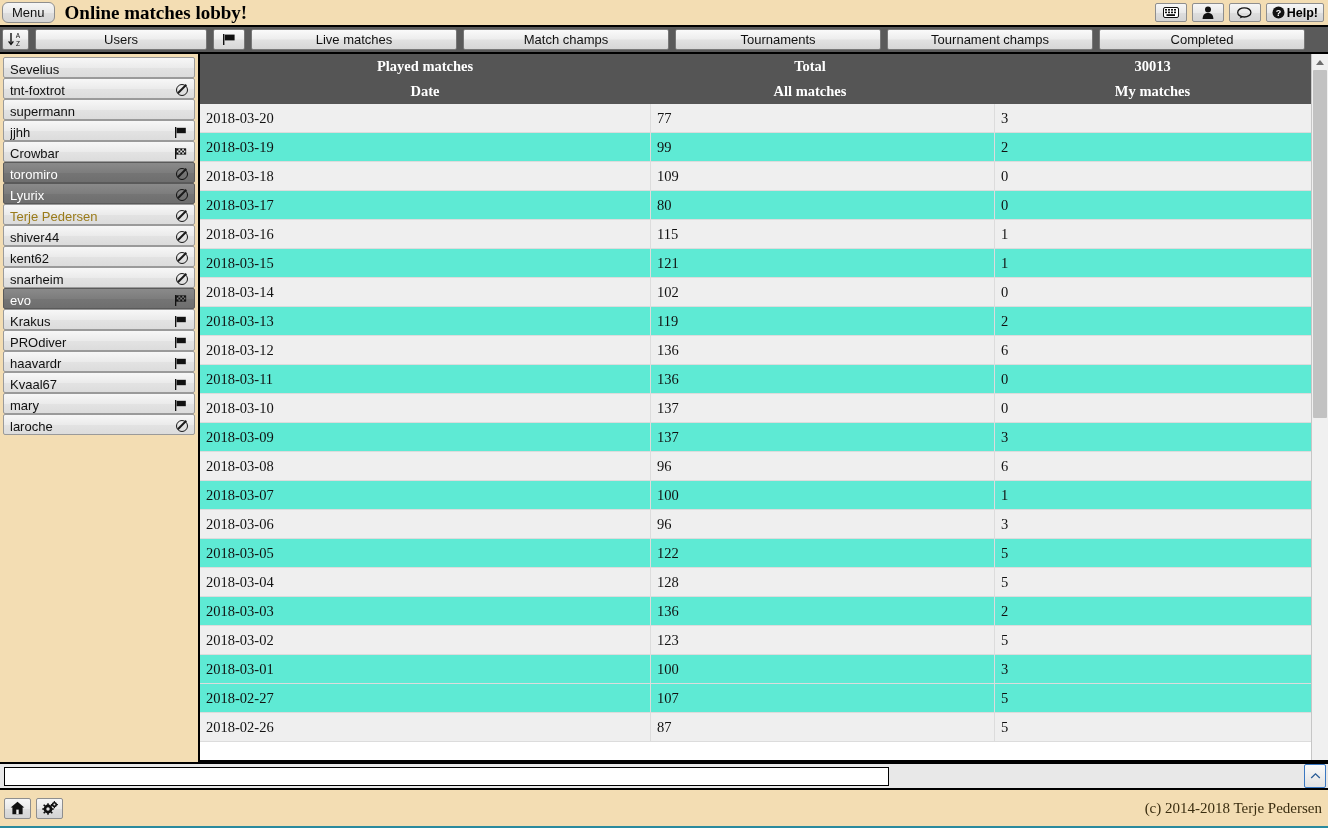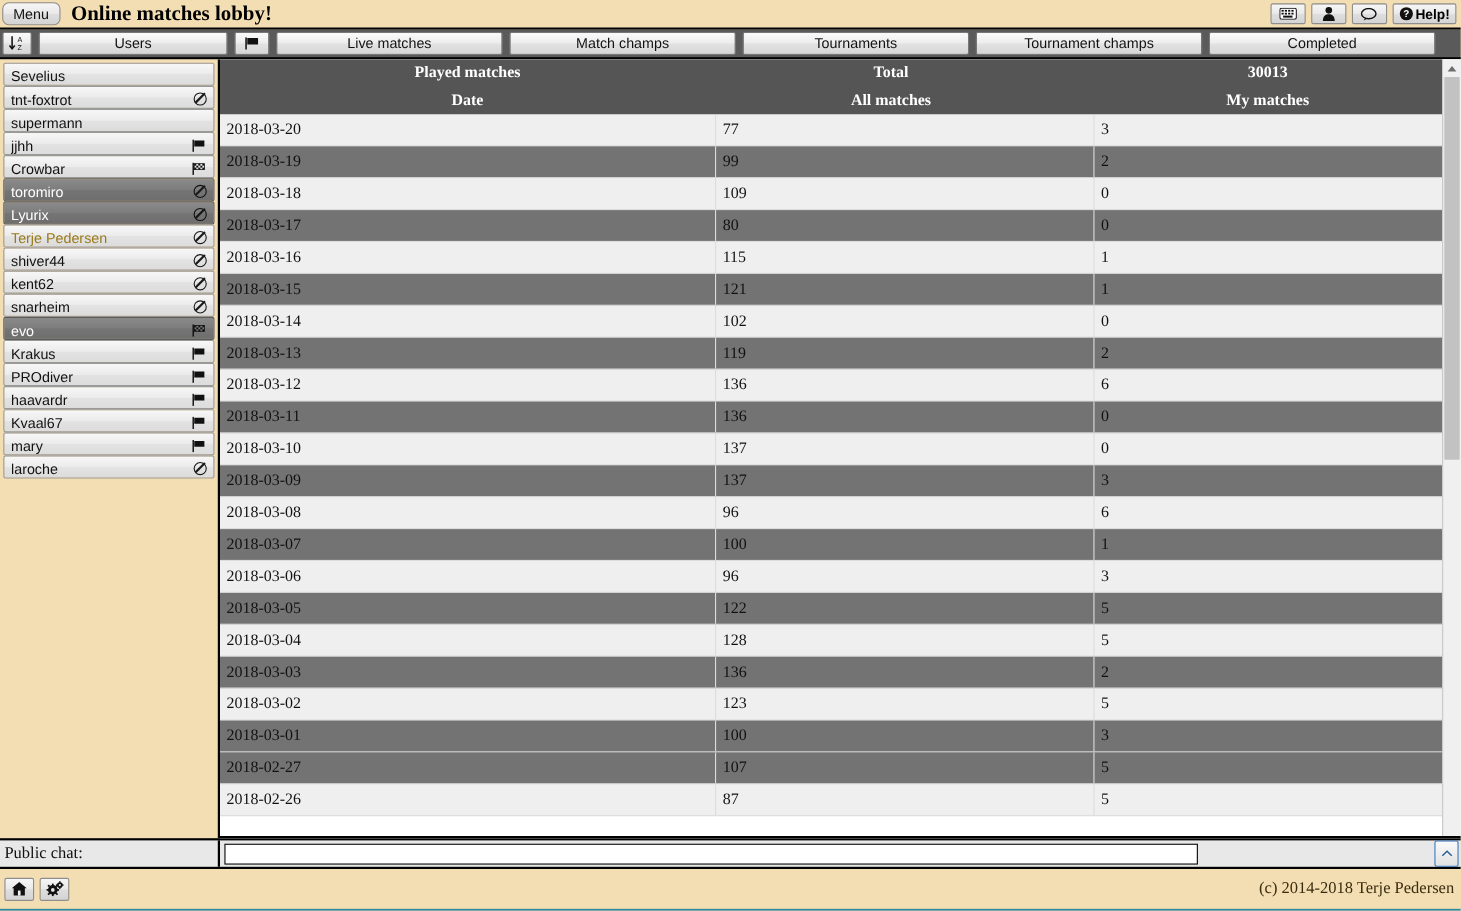--- a/index.html
+++ b/index.html
@@ -173,7 +173,7 @@
     display: flex;
     height: 29px;
     align-items: center;
-    background: #737373;
+    background: #5eead4;
     border-bottom: 1px solid #dcdcdc;
     font-family: "Liberation Serif", serif;
     font-size: 14.5px;

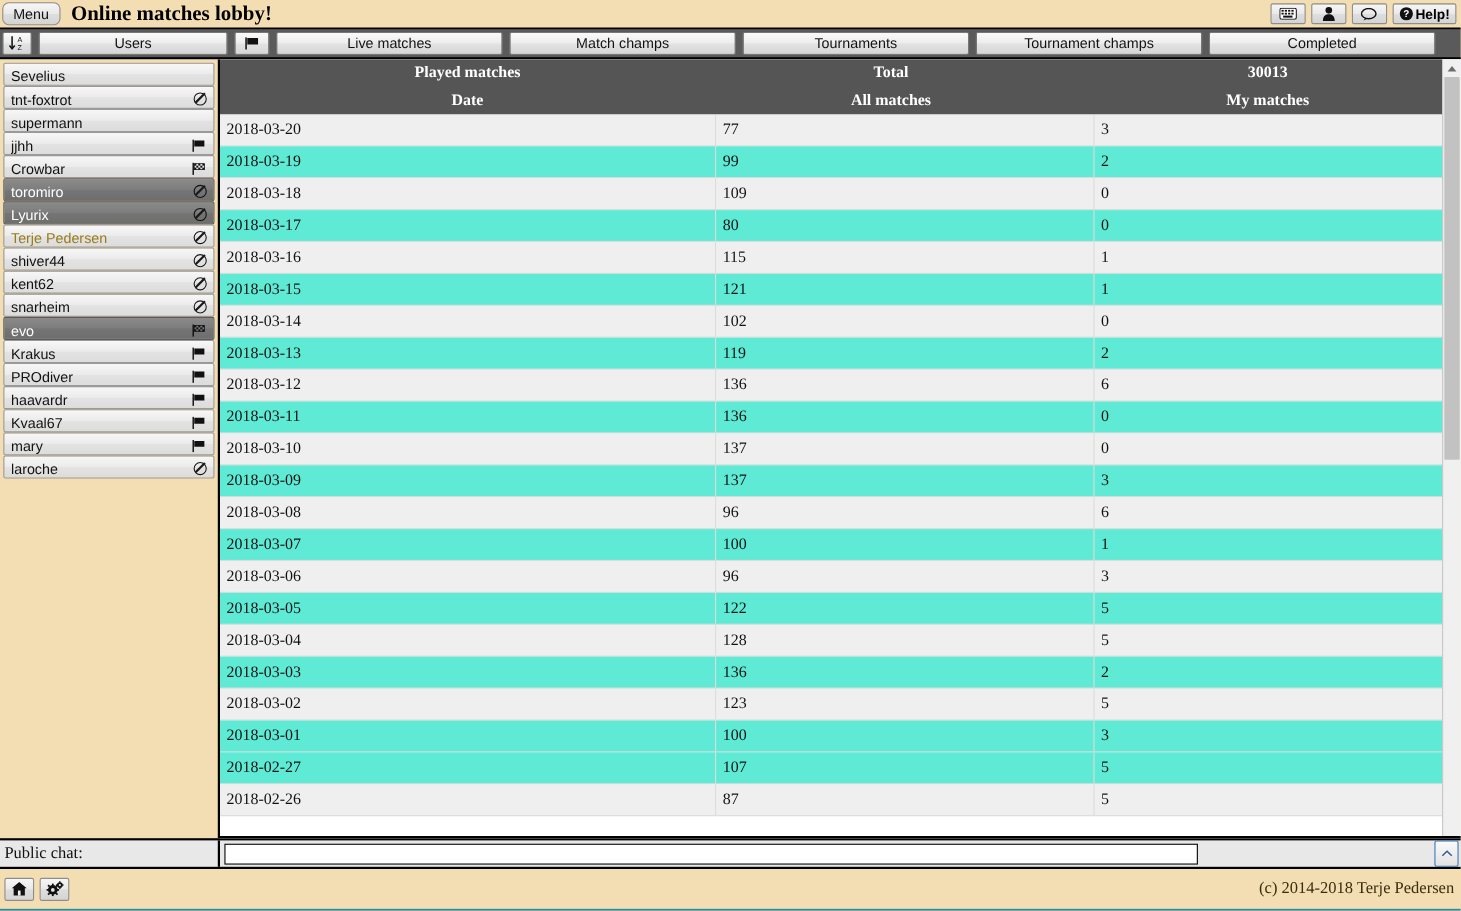--- a/index.html
+++ b/index.html
@@ -649,7 +649,6 @@
   </div>
 
   <div class="chatbar">
-    <div class="chat-label">Public chat:</div>
     <div class="chat-input-wrap">
       <input class="chat-input" type="text" placeholder="" style="">
     </div>

